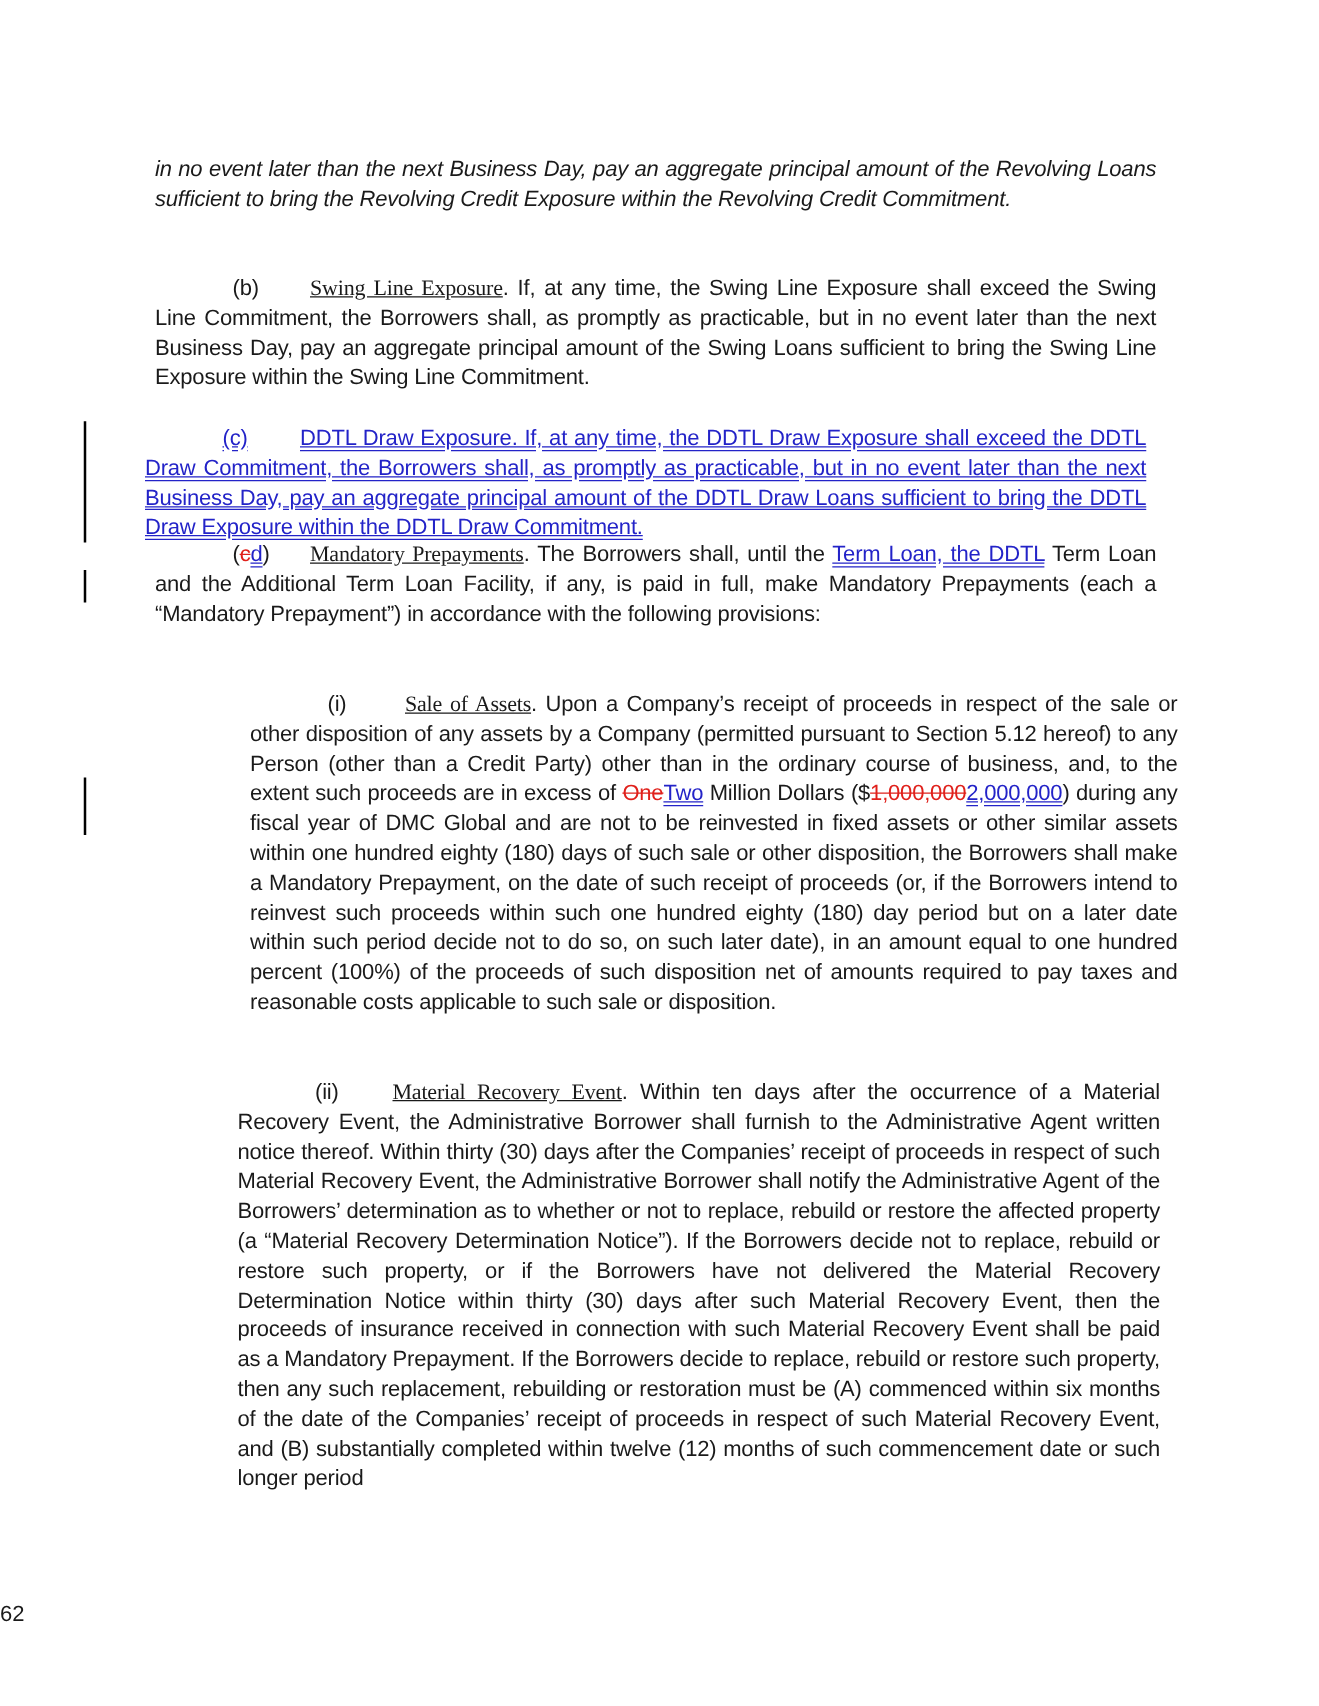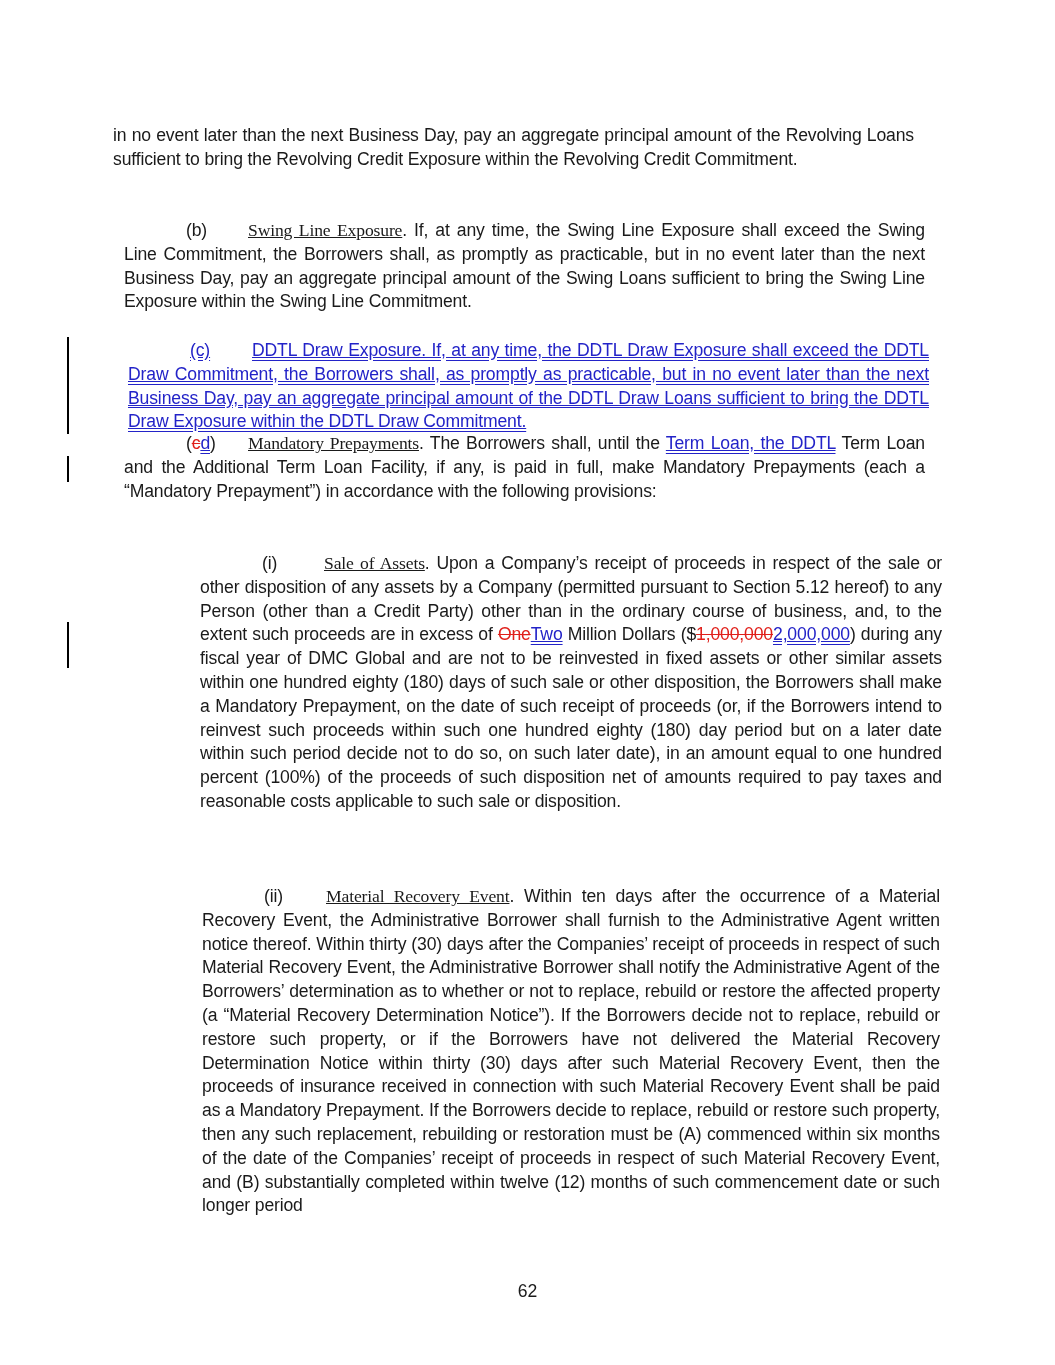--- a/index.html
+++ b/index.html
@@ -17,7 +17,7 @@
     margin: 0;
     letter-spacing: -0.15px;
   }
-  .p-top { left: 113px; top: 124px; width: 801px; }
+  .p-top { left: 124px; top: 124px; width: 801px; font-style: italic; }
   .p-b   { left: 124px; top: 219px; width: 801px; }
   .p-c   { left: 128px; top: 339px; width: 801px; }
   .p-d   { left: 124px; top: 432px; width: 801px; }

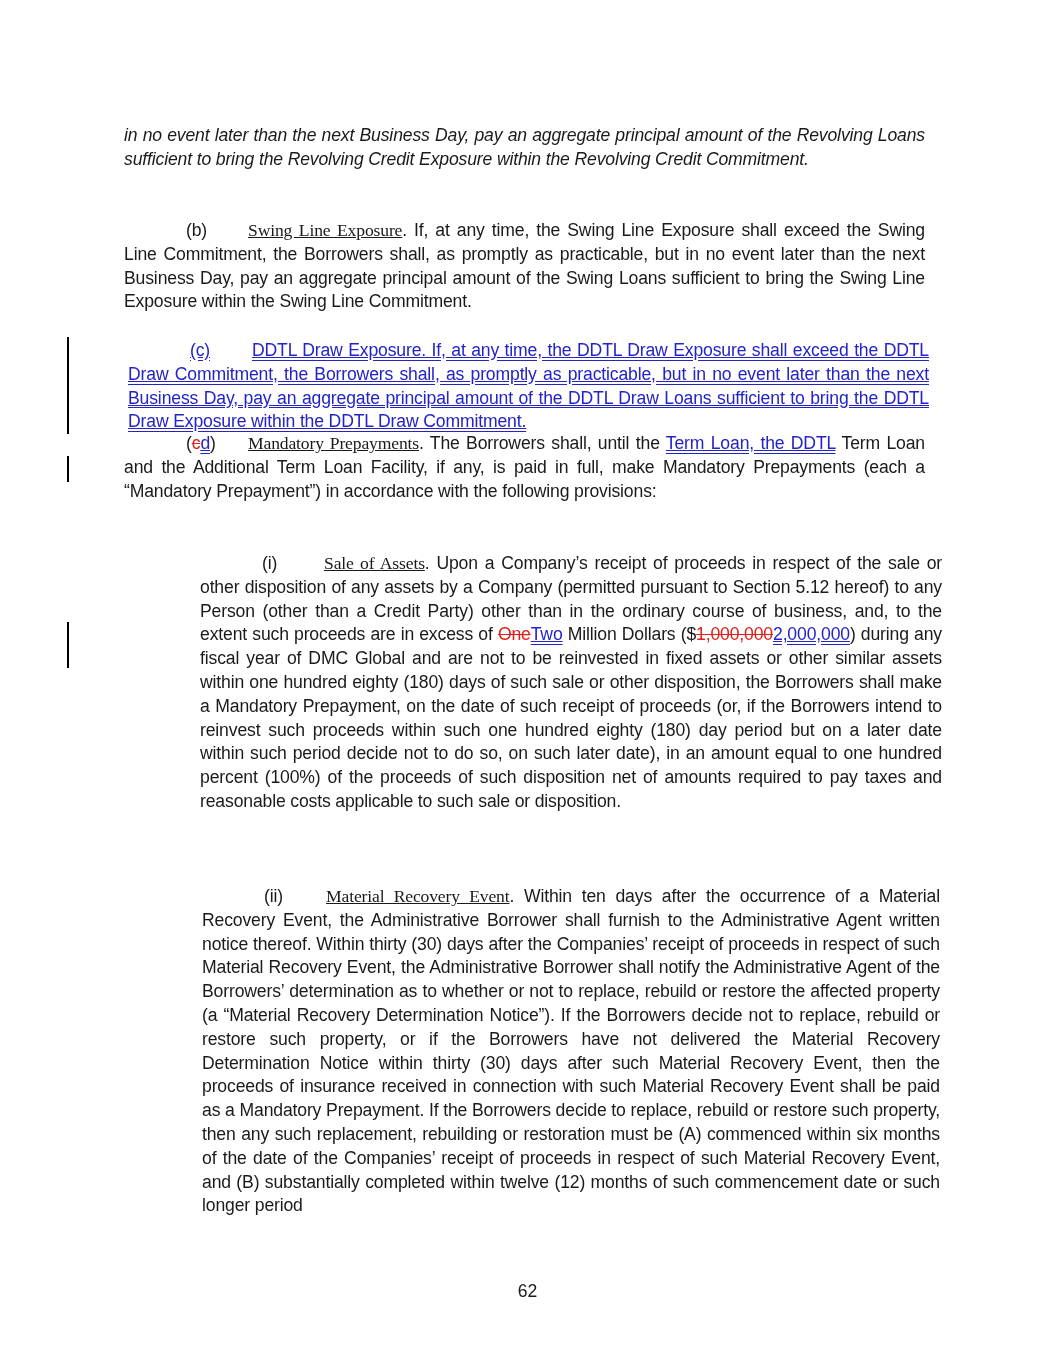--- a/index.html
+++ b/index.html
@@ -19,7 +19,7 @@
   }
   .p-top { left: 124px; top: 124px; width: 801px; font-style: italic; }
   .p-b   { left: 124px; top: 219px; width: 801px; }
-  .p-c   { left: 128px; top: 339px; width: 801px; }
+  .p-c   { left: 116px; top: 339px; width: 801px; }
   .p-d   { left: 124px; top: 432px; width: 801px; }
   .p-i   { left: 200px; top: 552px; width: 742px; }
   .p-ii  { left: 202px; top: 862px; width: 738px; margin-top: 23px; }

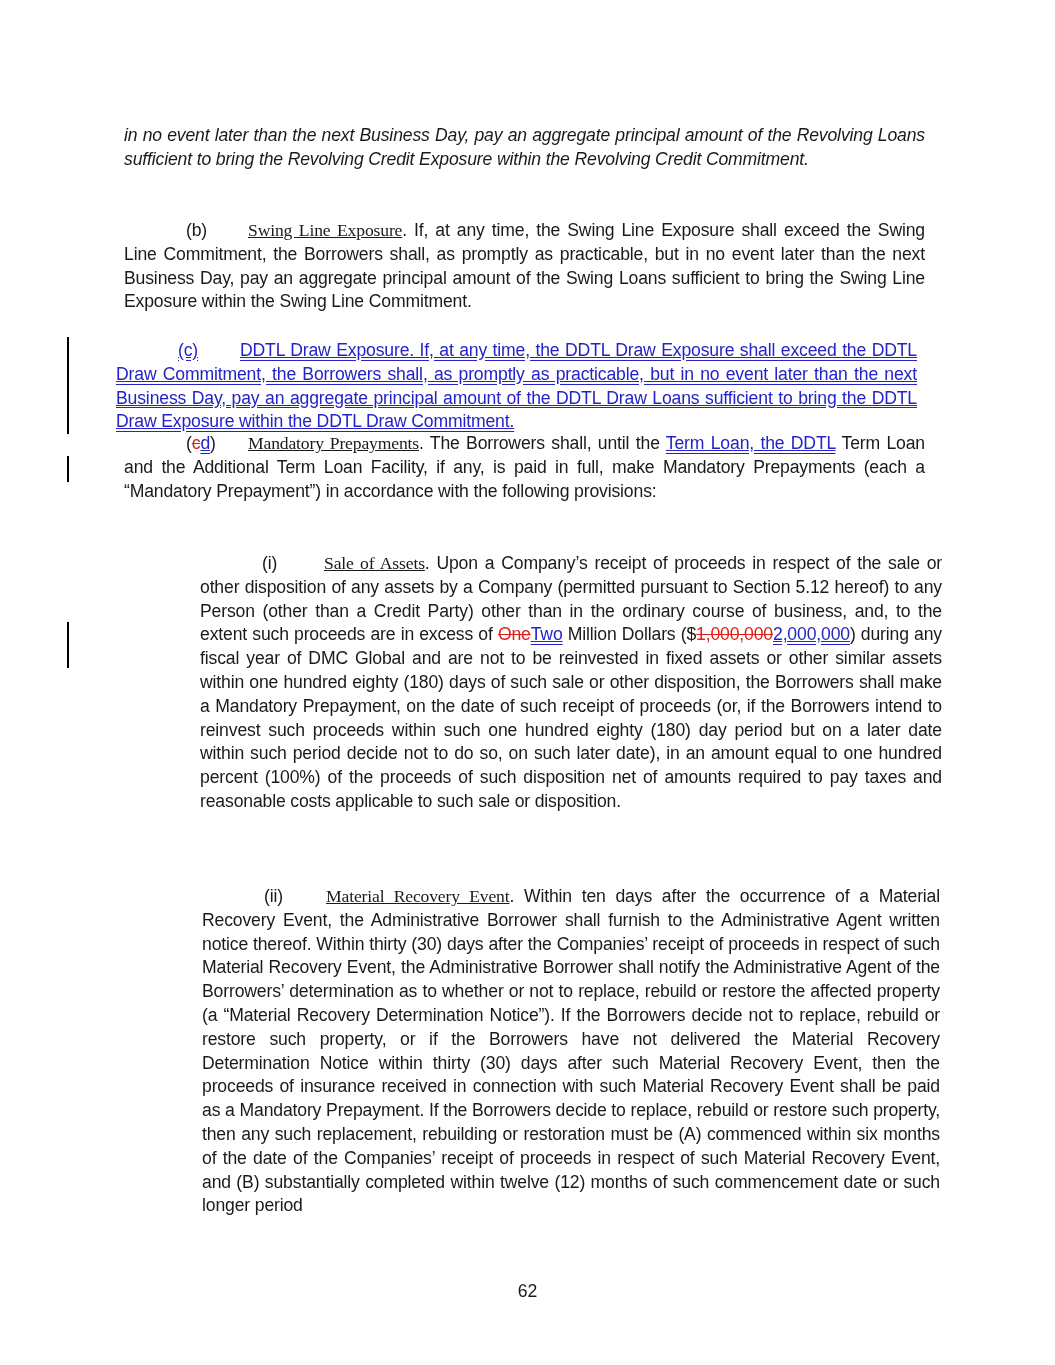--- a/index.html
+++ b/index.html
@@ -22,7 +22,7 @@
   .p-c   { left: 116px; top: 339px; width: 801px; }
   .p-d   { left: 124px; top: 432px; width: 801px; }
   .p-i   { left: 200px; top: 552px; width: 742px; }
-  .p-ii  { left: 202px; top: 862px; width: 738px; margin-top: 23px; }
+  .p-ii  { left: 190px; top: 862px; width: 738px; }
   .indent1 { display: inline-block; width: 62px; }
   .label { display: inline-block; width: 62px; }
   .u { text-decoration: underline; font-family: Liberation Serif, serif; }

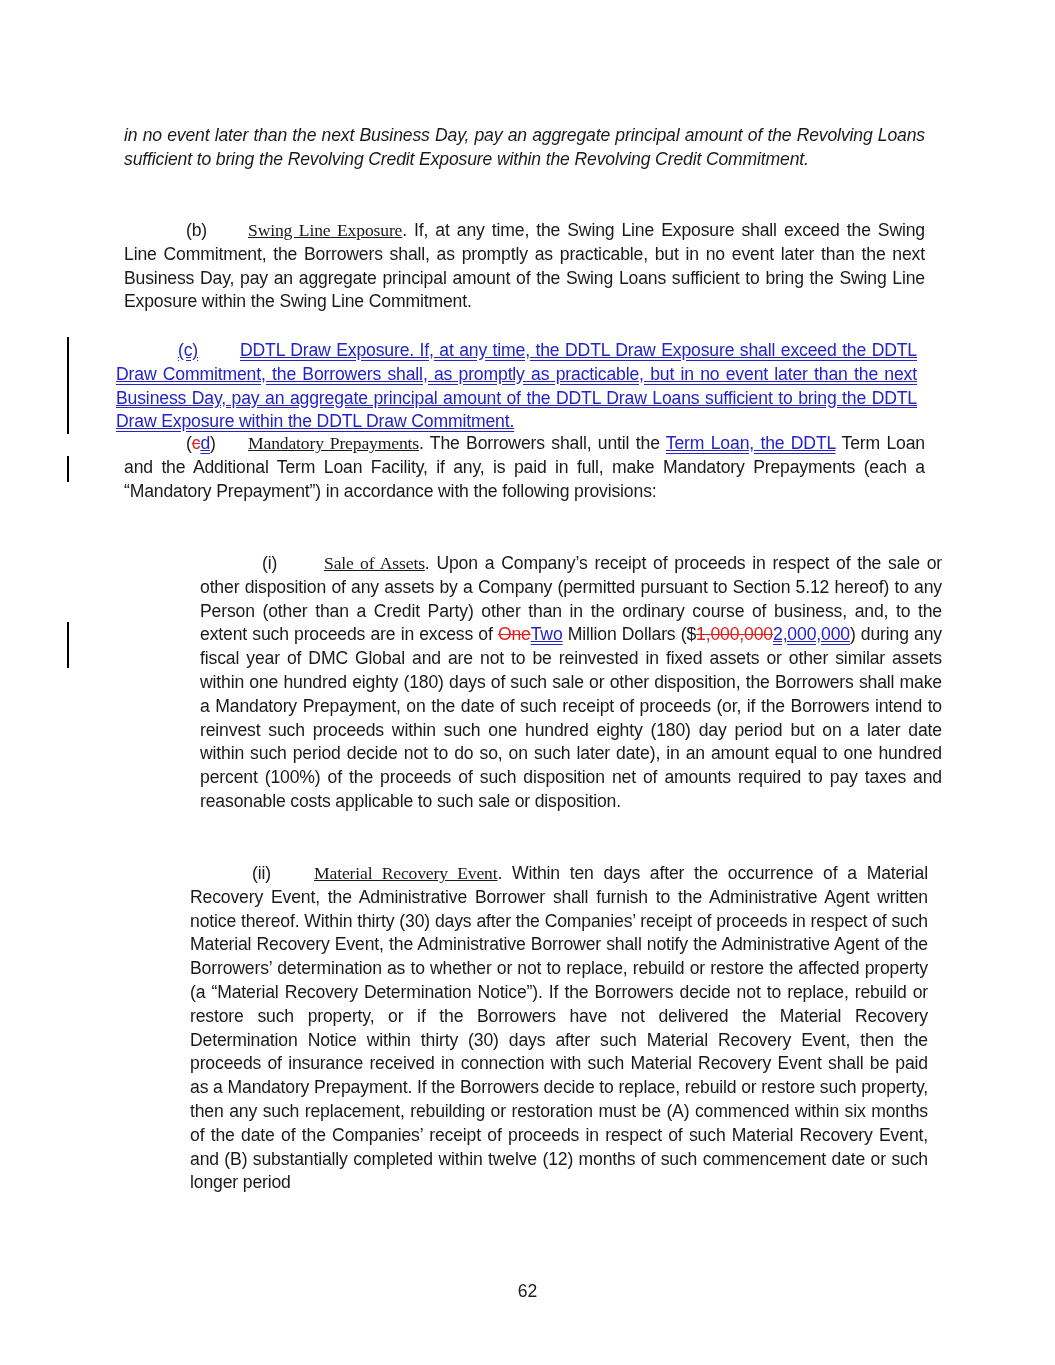--- a/index.html
+++ b/index.html
@@ -44,7 +44,7 @@
   .cb3 { top: 622px; height: 46px; }
   .page-number {
     position: absolute; top: 1281px; left: 0; width: 1055px;
-    text-align: center; font-size: 17.6px;
+    font-size: 17.6px;
   }
 </style>
 </head>

